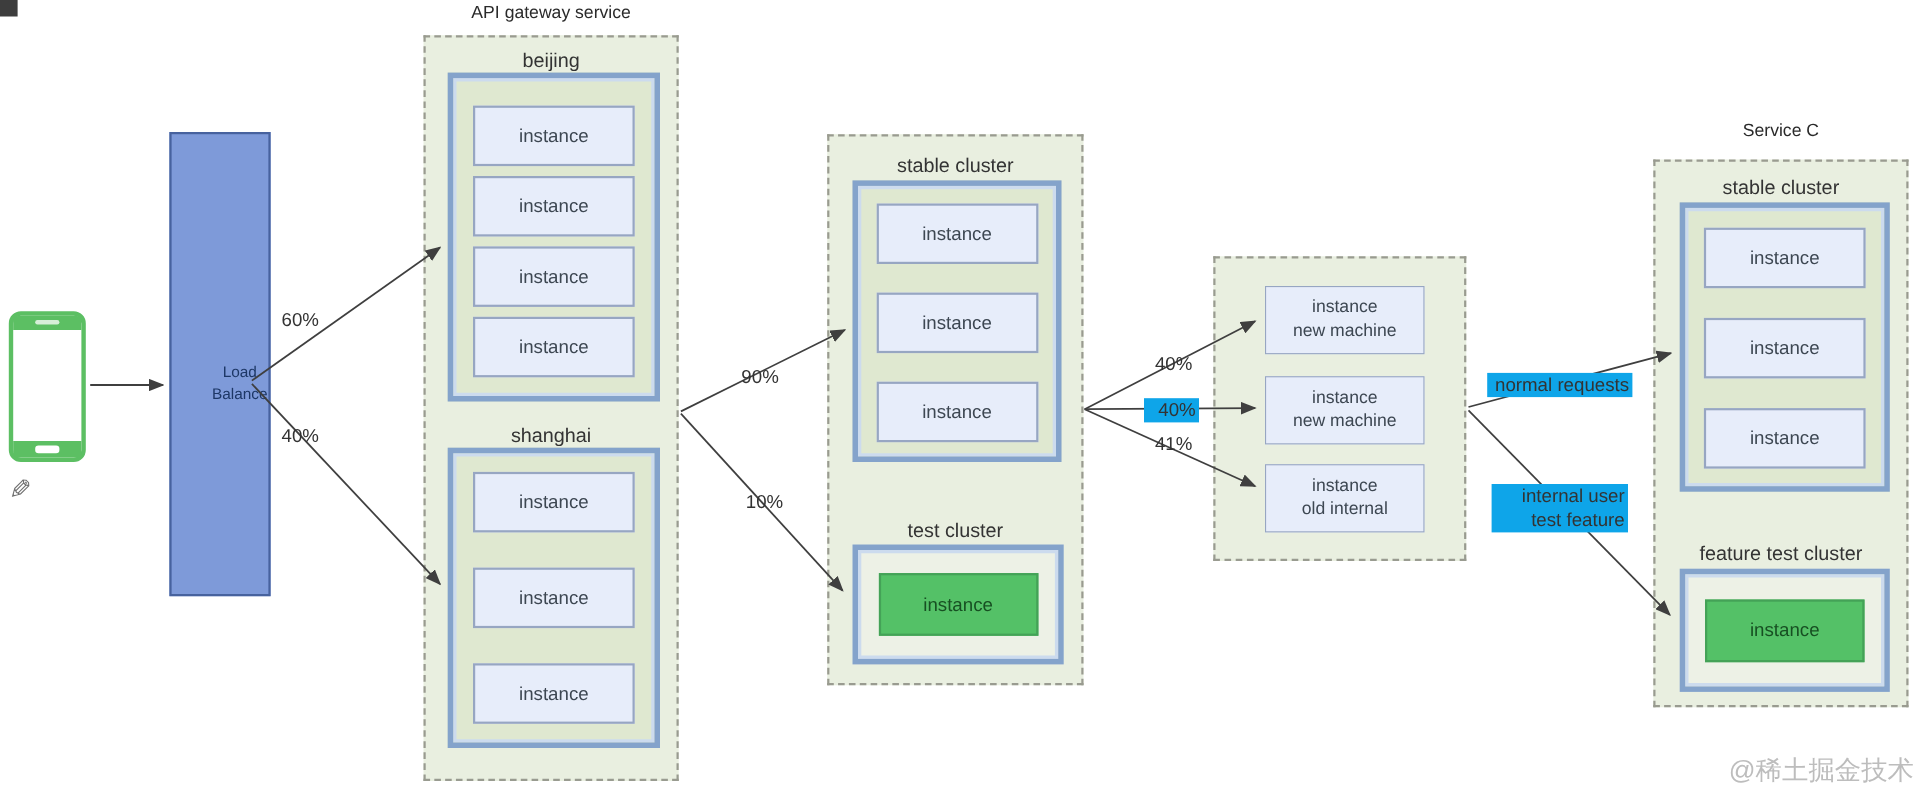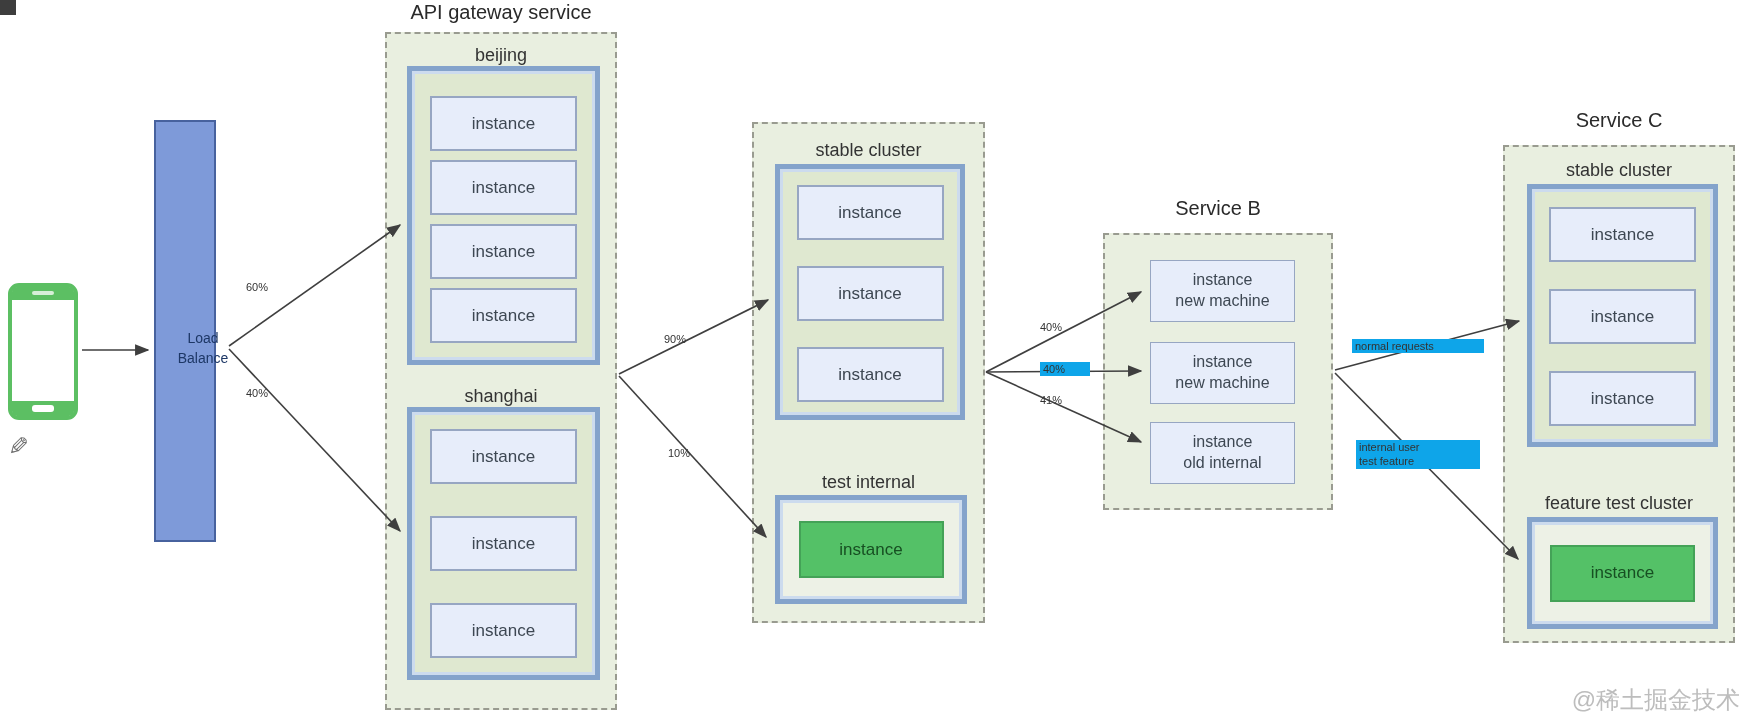--- a/index.html
+++ b/index.html
@@ -38,7 +38,7 @@
       padding-top:34px;color:var(--lb-text);font-size:14px;line-height:1.45;text-align:center;padding-left:36px;}
 
   
-  .title{position:absolute;font-size:20px;color:var(--title-text);text-align:center;line-height:24px;}
+  .title{position:absolute;font-size:16px;color:var(--title-text);text-align:center;line-height:24px;}
   .container{position:absolute;box-sizing:border-box;background:var(--container-bg);
              border:2px dashed var(--container-border);}
   .cluster-label{position:absolute;left:0;width:100%;text-align:center;font-size:18px;

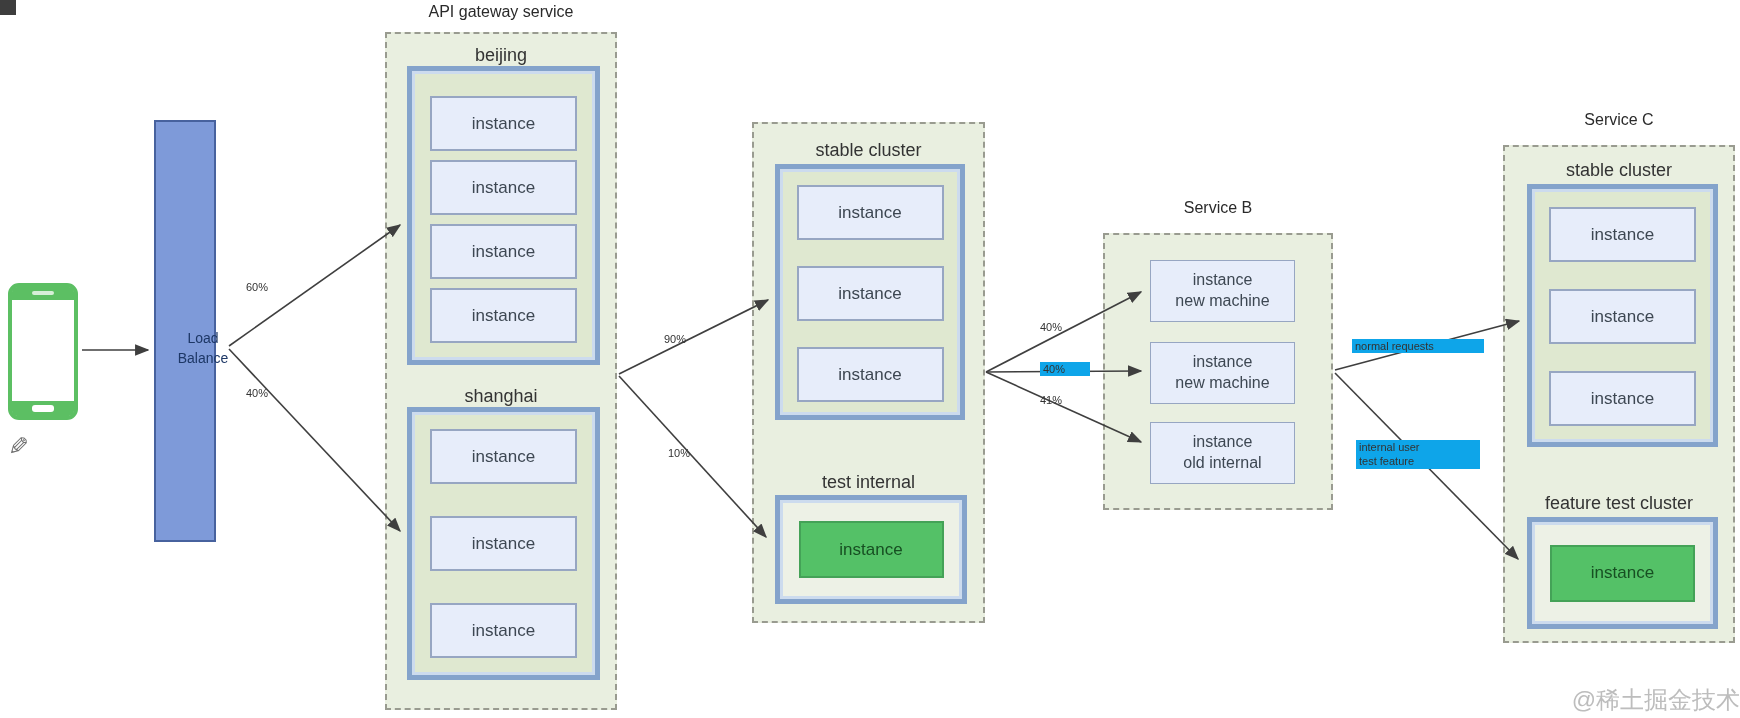--- a/index.html
+++ b/index.html
@@ -120,7 +120,6 @@
     </div>
   </div>
 
-  <div class="title" style="left:1103px;top:196px;width:230px">Service B</div>
   <div class="container" style="left:1103px;top:233px;width:230px;height:277px">
     <div class="instance2" style="top:25px">
       <div>instance</div>

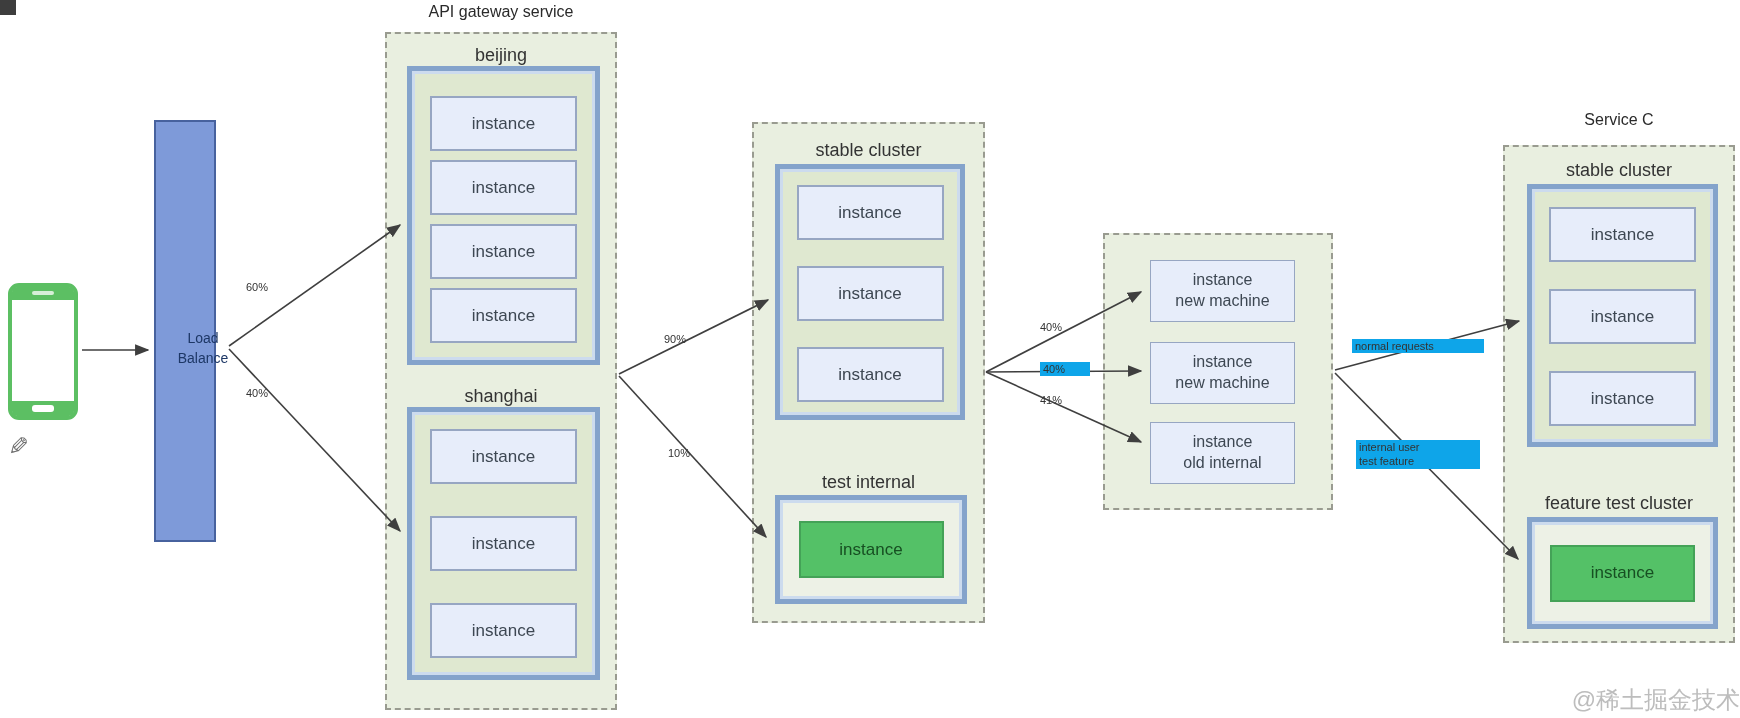--- a/index.html
+++ b/index.html
@@ -62,7 +62,7 @@
   
   .edges{position:absolute;left:0;top:0;pointer-events:none;}
   .edges line{stroke:var(--arrow);stroke-width:1.6;}
-  .edge-label{position:absolute;font-size:11px;color:var(--label-text);text-align:left;
+  .edge-label{position:absolute;font-size:17px;color:var(--label-text);text-align:right;
               line-height:1.3;}
   .edge-label.bg{background:#0ea5e9;padding:0 3px;}
   .watermark{position:absolute;left:1556px;top:684px;width:184px;font-size:24px;

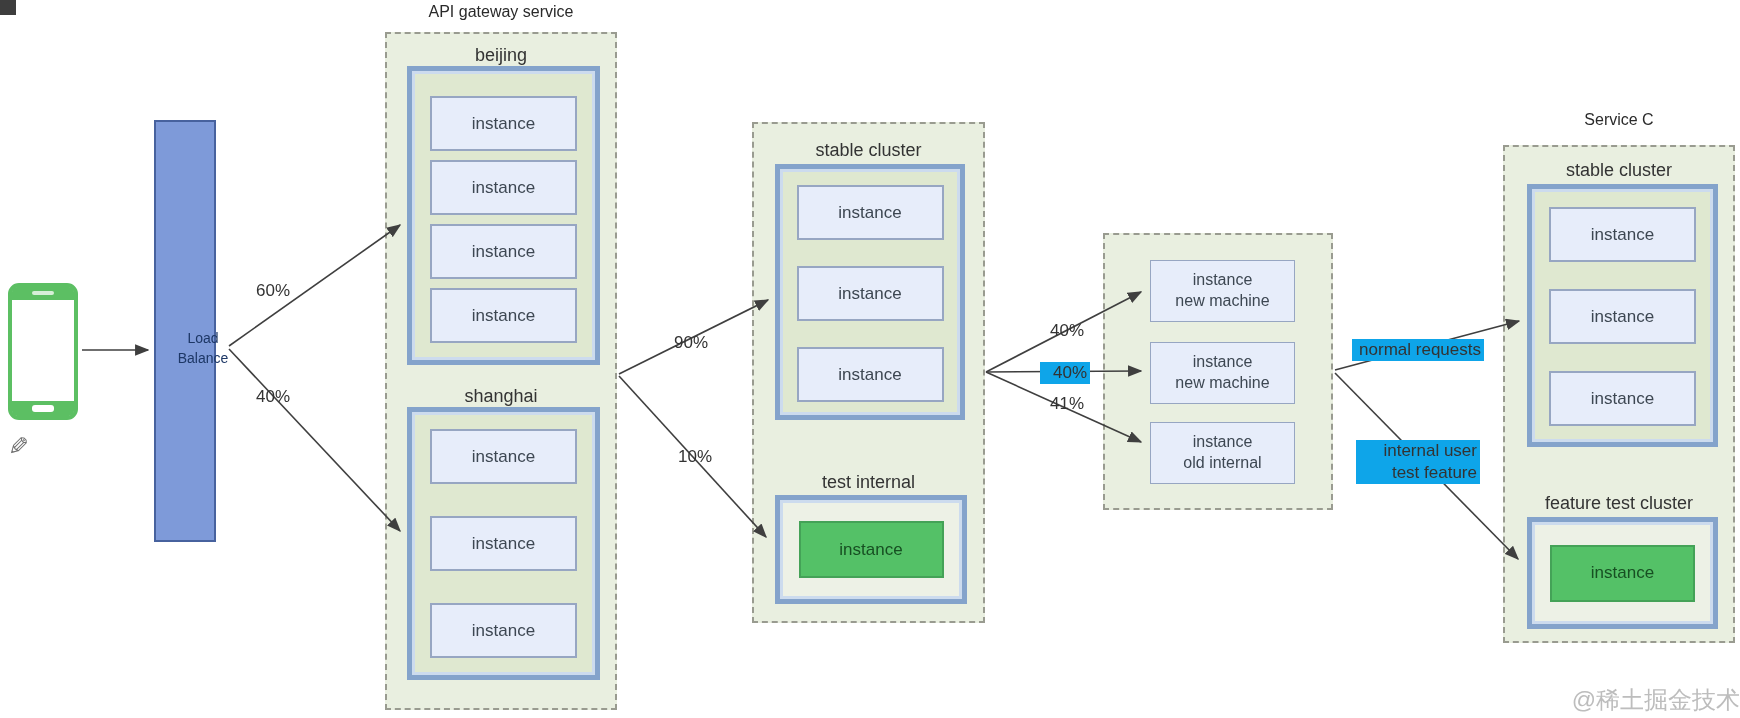--- a/index.html
+++ b/index.html
@@ -32,7 +32,7 @@
           transform:scaleX(-1);line-height:1;}
 
   
-  .lb{position:absolute;left:154px;top:120px;width:62px;height:422px;box-sizing:border-box;
+  .lb{position:absolute;left:154px;top:120px;width:92px;height:422px;box-sizing:border-box;
       background:var(--lb-bg);border:2px solid var(--lb-border);
       display:flex;flex-direction:column;align-items:center;justify-content:center;
       padding-top:34px;color:var(--lb-text);font-size:14px;line-height:1.45;text-align:center;padding-left:36px;}

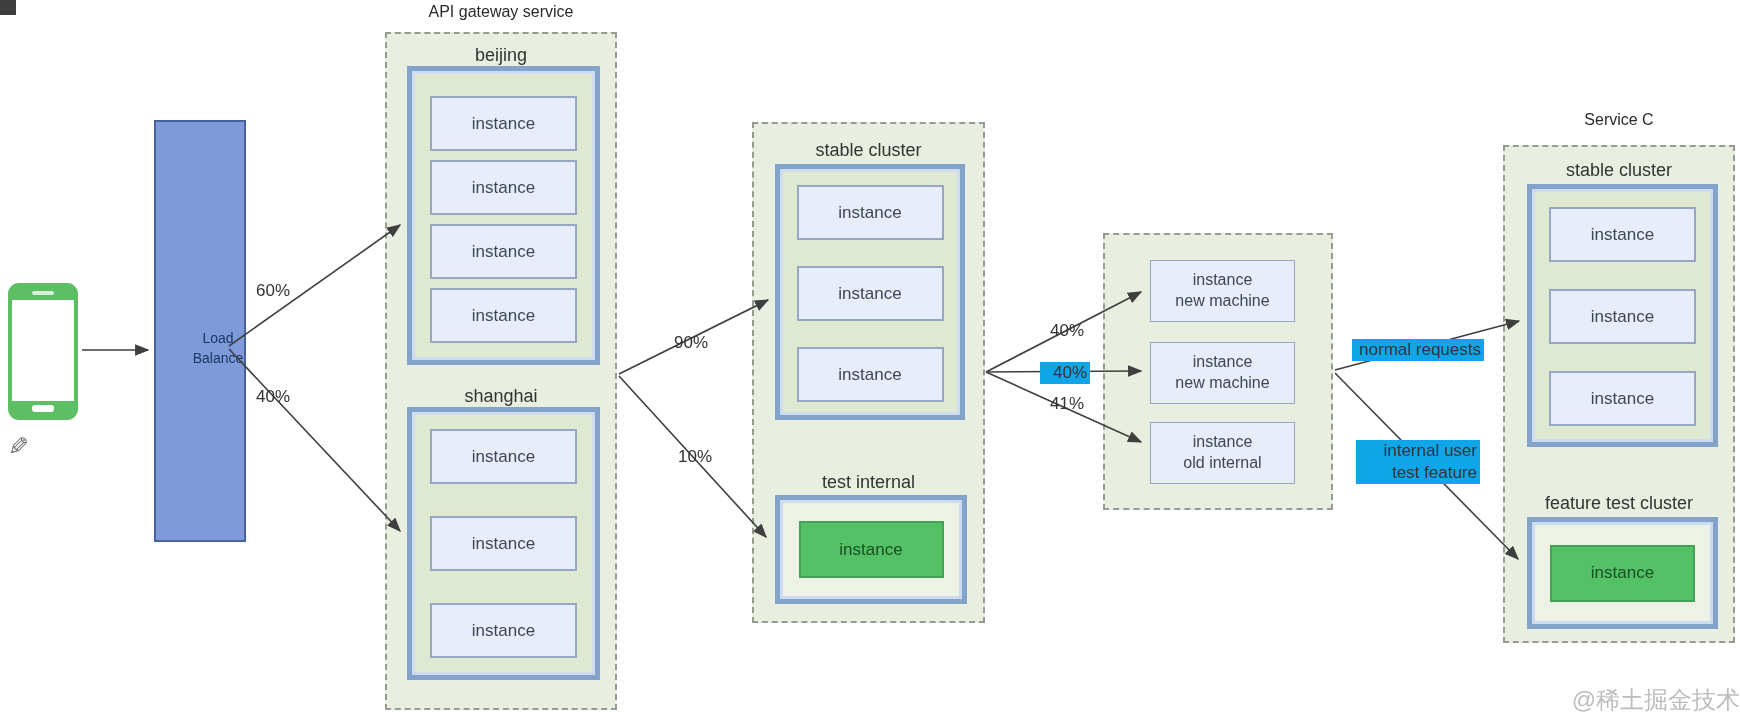--- a/index.html
+++ b/index.html
@@ -114,7 +114,7 @@
       <div class="instance">instance</div>
       <div class="instance">instance</div>
     </div>
-    <div class="cluster-label" style="top:348px">test internal</div>
+    <div class="cluster-label" style="top:348px">test cluster</div>
     <div class="cluster test" style="left:21px;top:371px;width:192px;height:109px">
       <div class="instance green">instance</div>
     </div>

